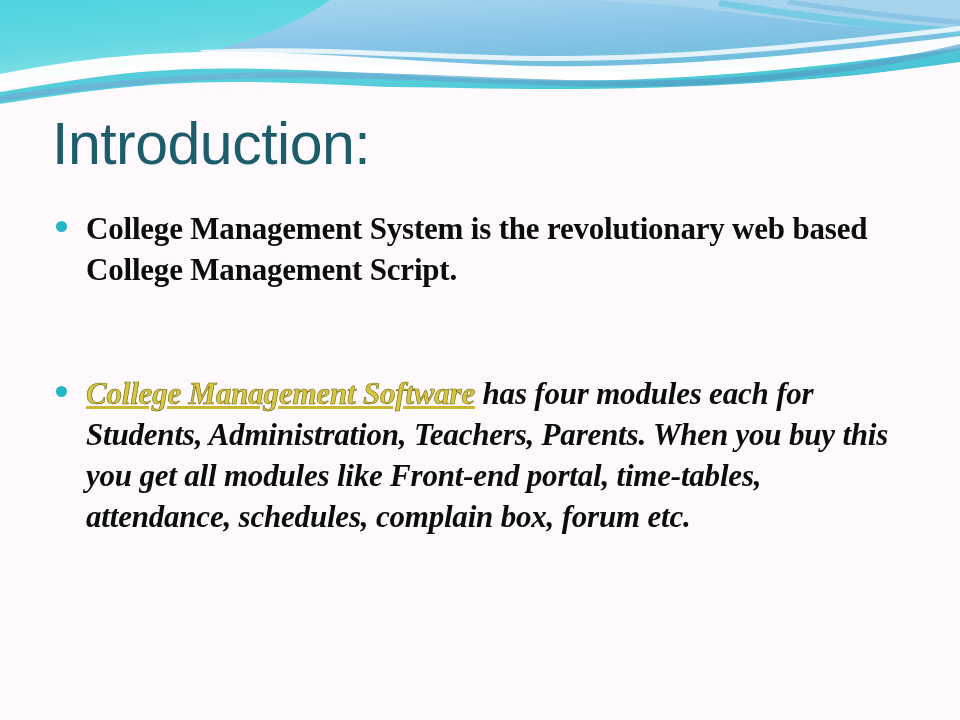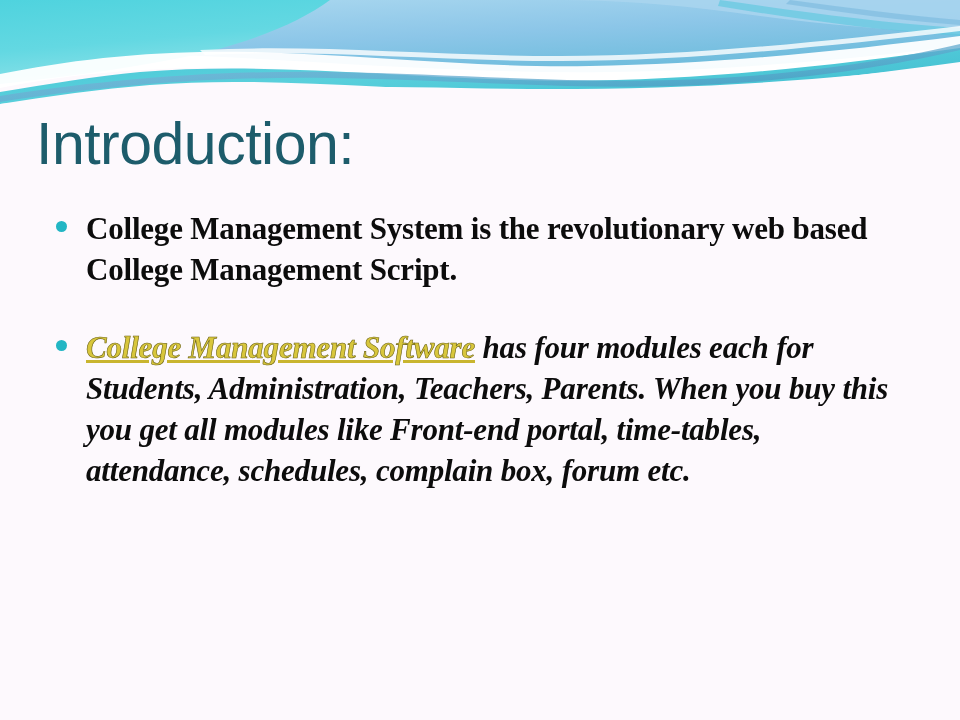--- a/index.html
+++ b/index.html
@@ -40,7 +40,7 @@
   
   .slide-title {
     position: absolute;
-    left: 36px;
+    left: 52px;
     top: 112px;
     font-family: "Liberation Sans", sans-serif;
     font-size: 59px;

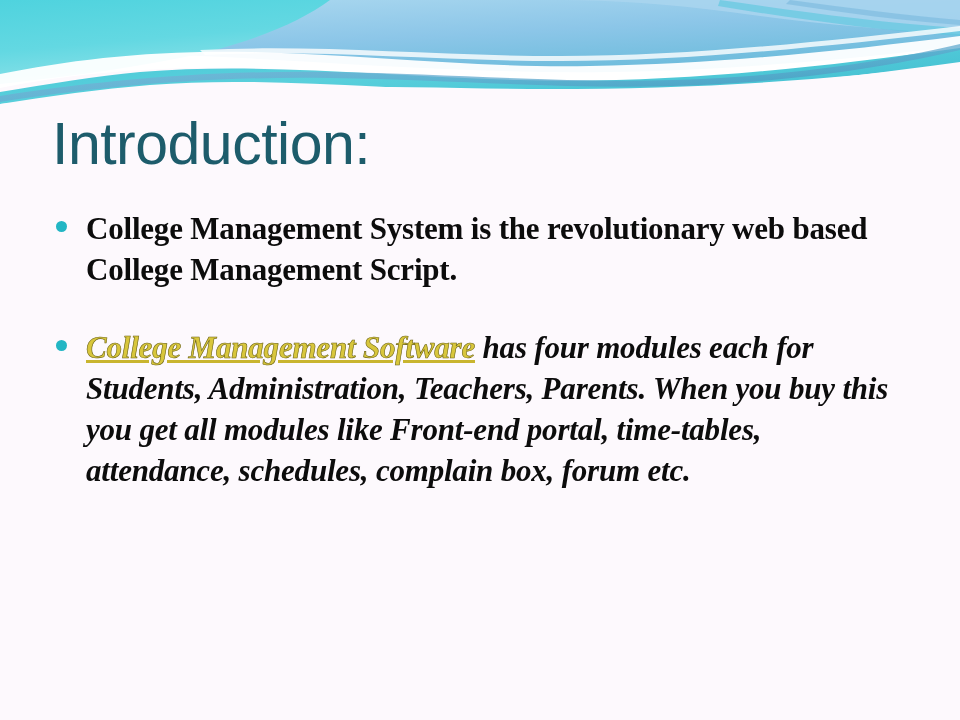--- a/index.html
+++ b/index.html
@@ -61,7 +61,7 @@
   .bullet-item {
     position: relative;
     padding-left: 38px;
-    margin-bottom: 37px;
+    margin-bottom: 83px;
   }
   .bullet-item:last-child {
     margin-bottom: 0;

